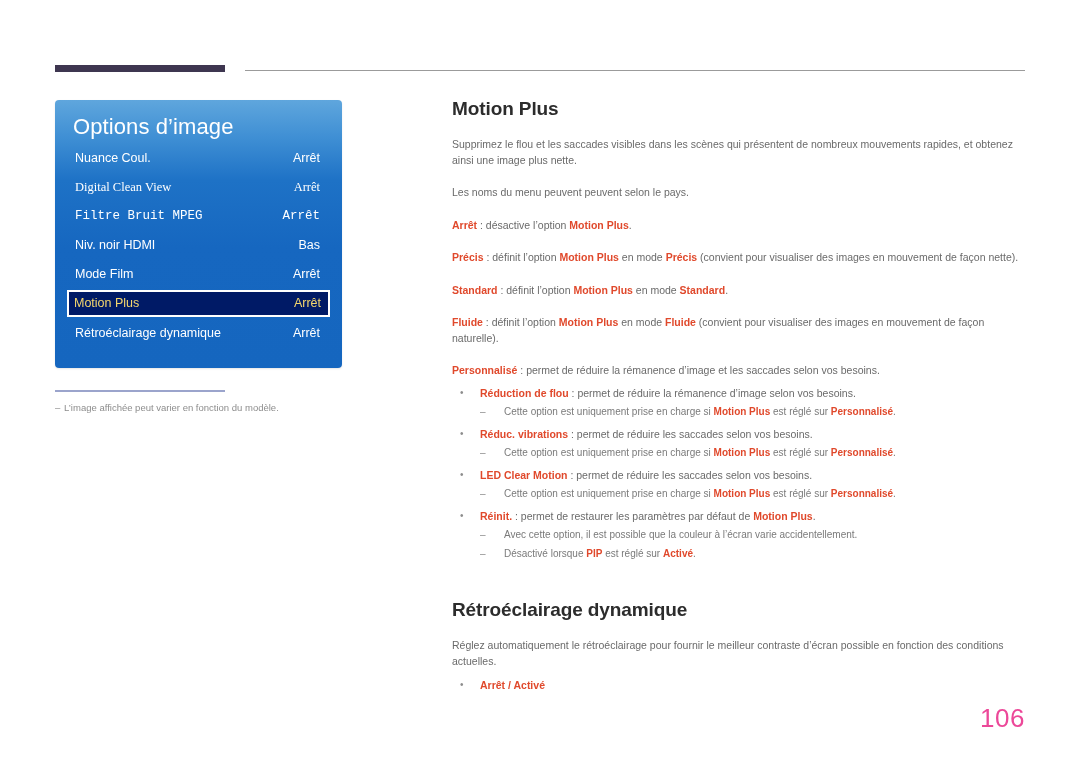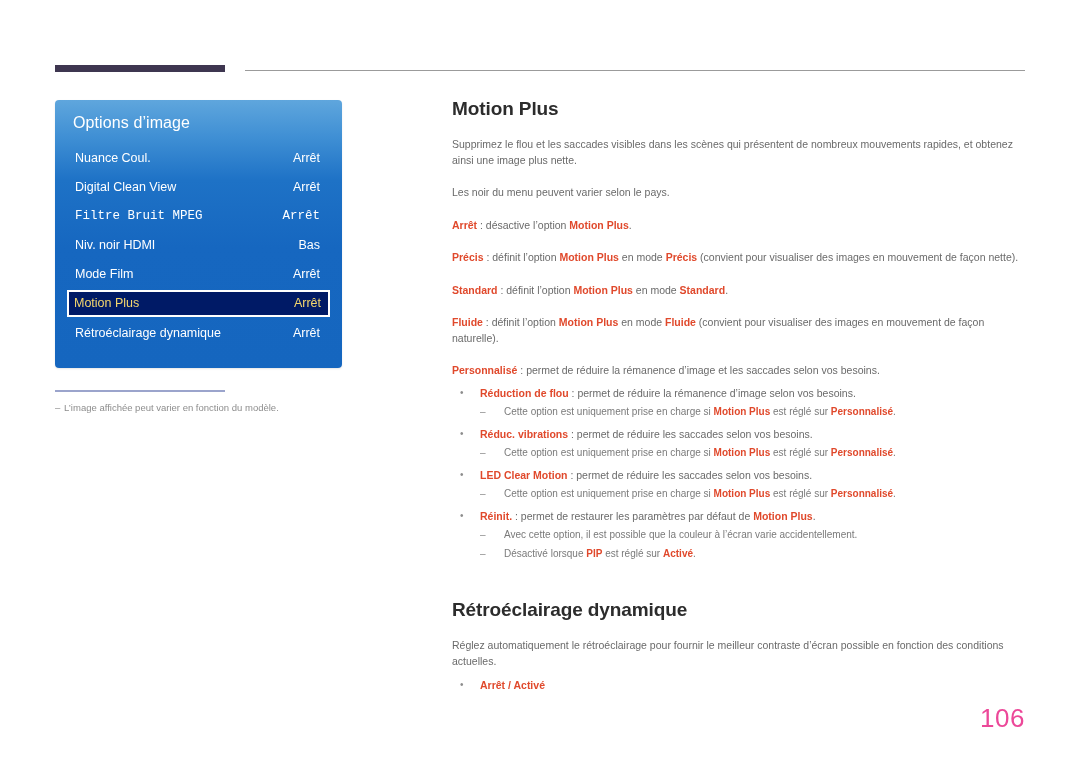--- a/index.html
+++ b/index.html
@@ -55,7 +55,7 @@
     position: absolute;
     left: 18px;
     top: 14px;
-    font-size: 16px;
+    font-size: 22px;
     color: #ffffff;
     letter-spacing: 0.1px;
   }

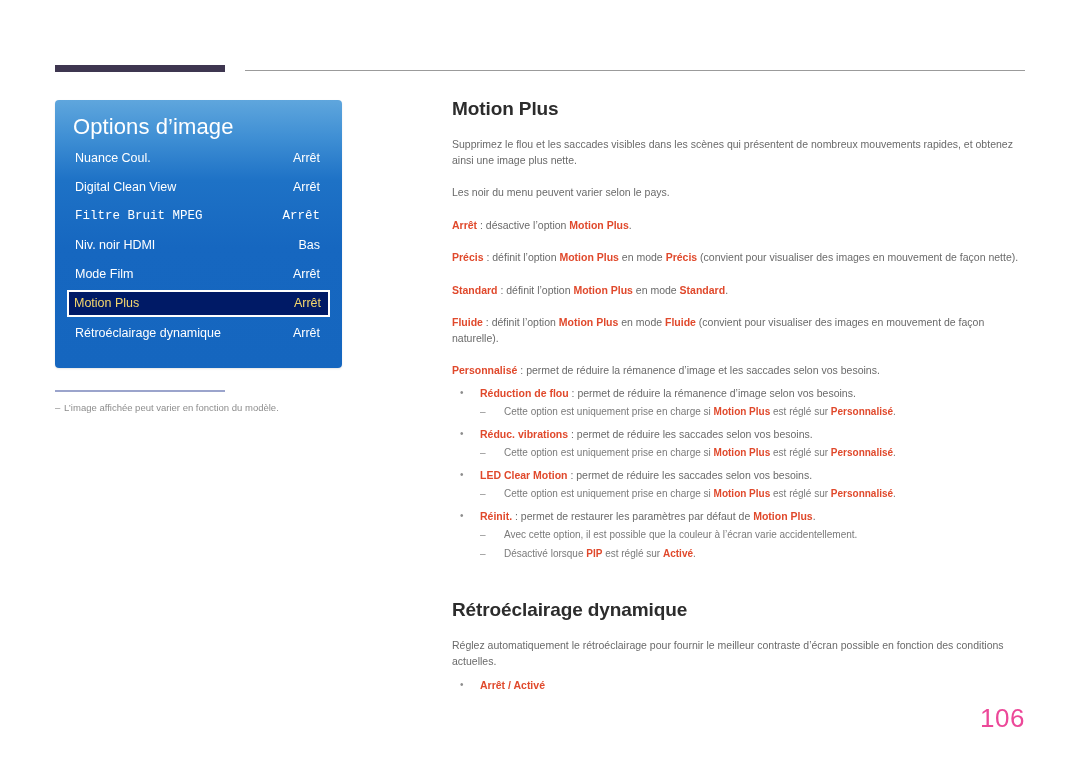--- a/index.html
+++ b/index.html
@@ -206,7 +206,7 @@
     <span class="osd-value">Arrêt</span>
   </div>
 
-  <div class="osd-row" style="top:75px;">
+  <div class="osd-row" style="top:75px;font-family:Liberation Serif, serif;">
     <span class="osd-label">Digital Clean View</span>
     <span class="osd-value">Arrêt</span>
   </div>

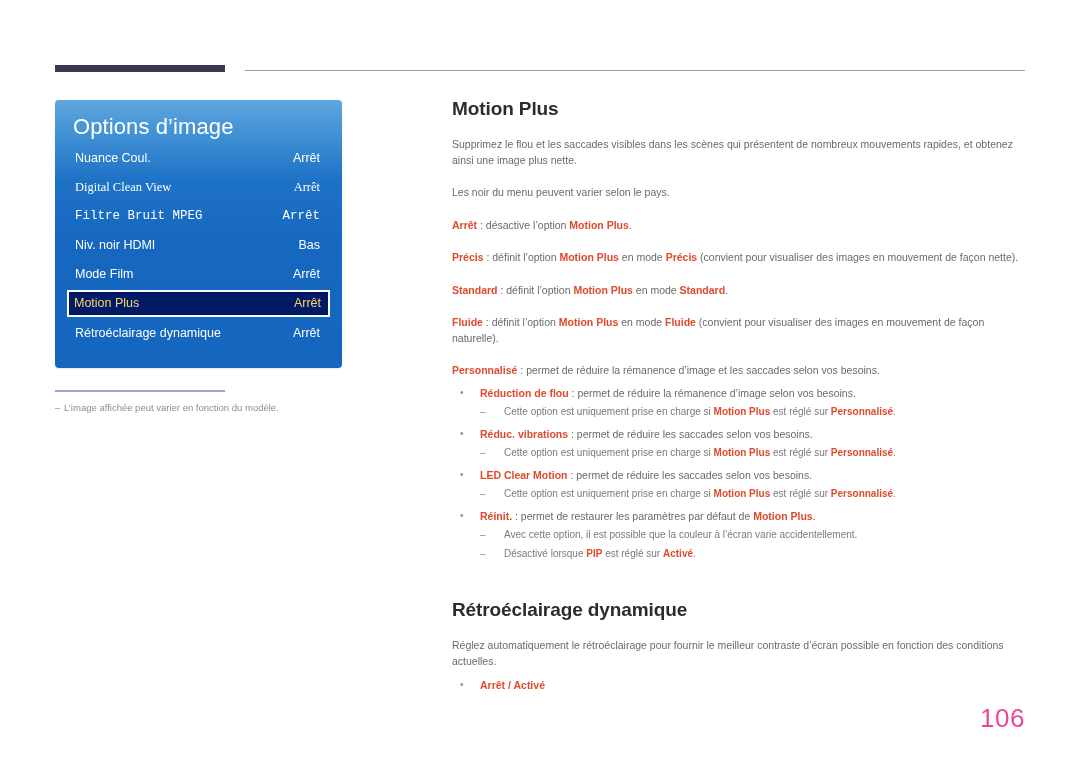--- a/index.html
+++ b/index.html
@@ -248,7 +248,7 @@
 
   <p class="para">Supprimez le flou et les saccades visibles dans les scènes qui présentent de nombreux mouvements rapides, et obtenez ainsi une image plus nette.</p>
 
-  <p class="para">Les noir du menu peuvent varier selon le pays.</p>
+  <p class="para">Les noms du menu peuvent peuvent selon le pays.</p>
 
   <p class="para tight">
     <span class="hl">Arrêt</span><span> : désactive l’option </span><span class="hl">Motion Plus</span><span>.</span>

